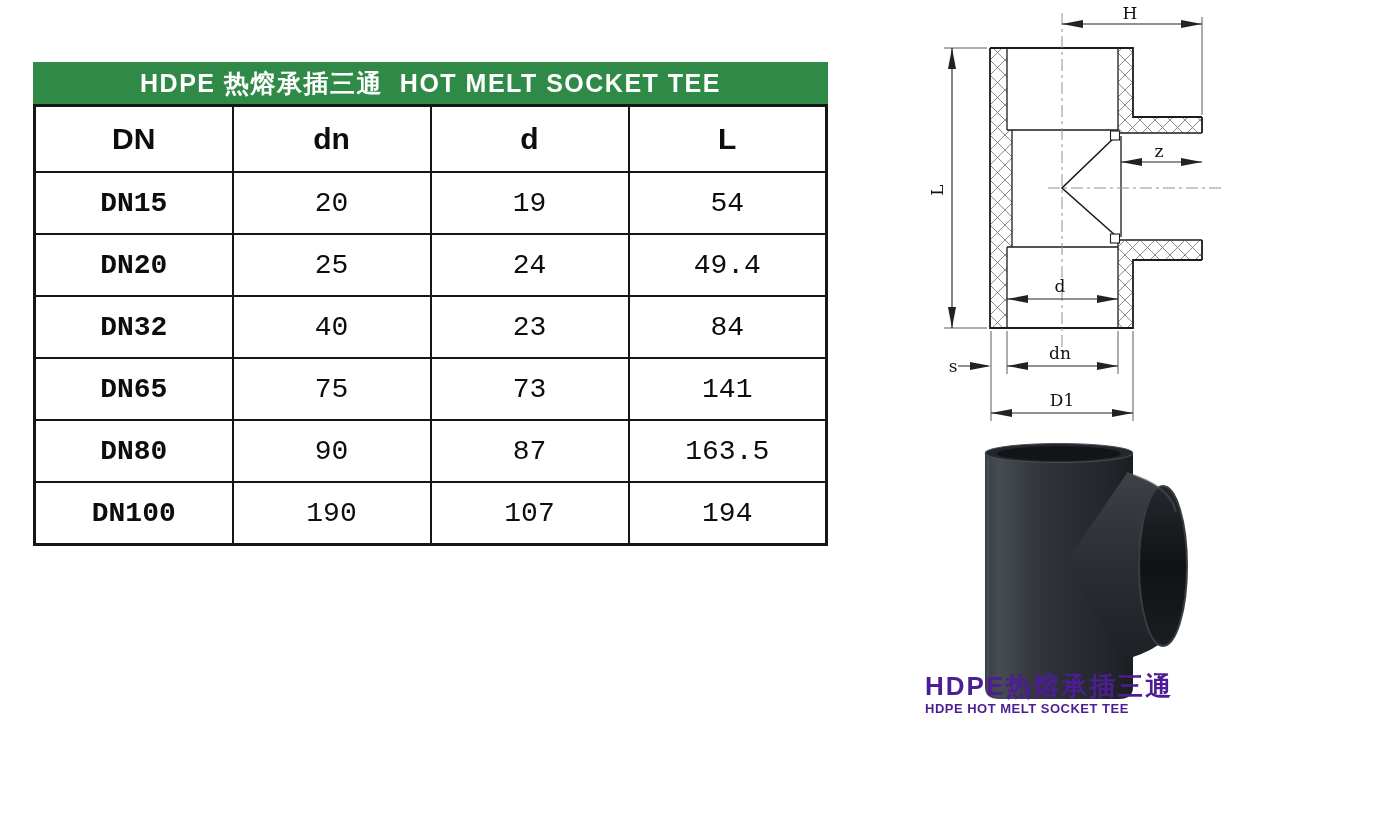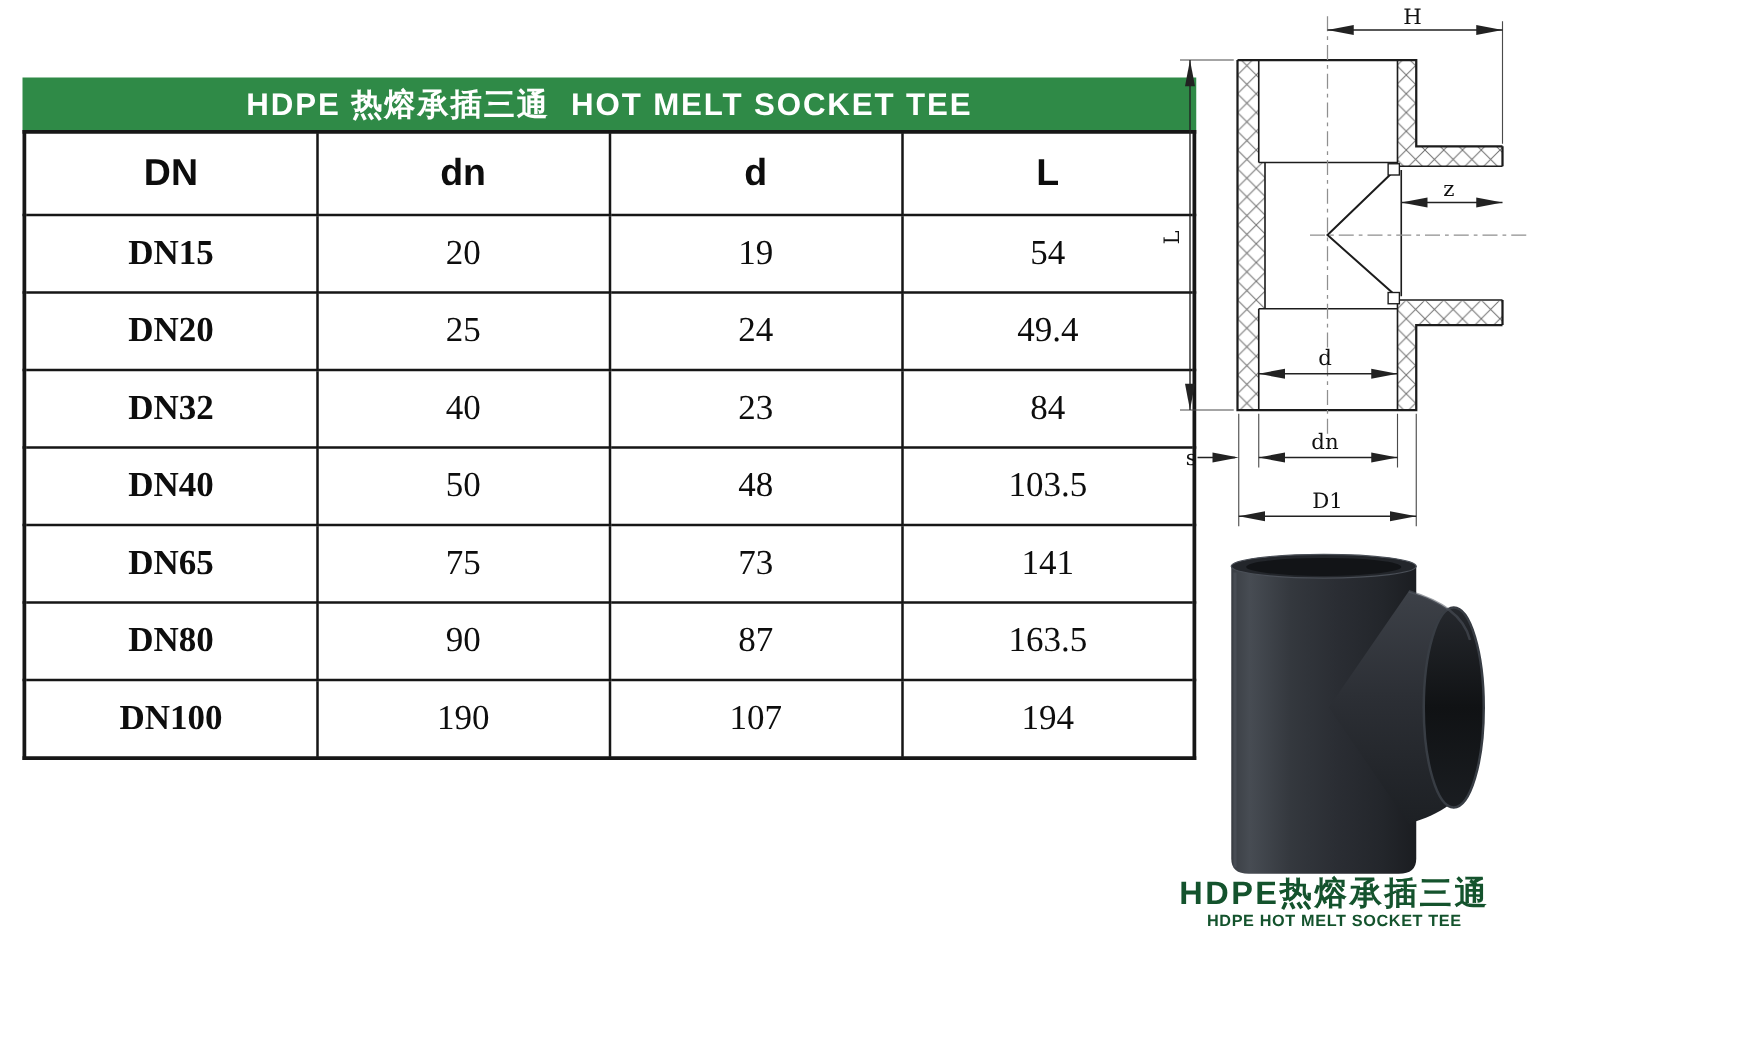--- a/index.html
+++ b/index.html
@@ -8,7 +8,7 @@
     font-family:"Liberation Sans", sans-serif; overflow:hidden;
   }
   
-  .table-block { position:absolute; left:18px; top:62px; width:939px; }
+  .table-block { position:absolute; left:33px; top:62px; width:795px; }
   .title-bar {
     height:42px; background:#2f8a47; color:#ffffff;
     display:flex; align-items:center; justify-content:center;

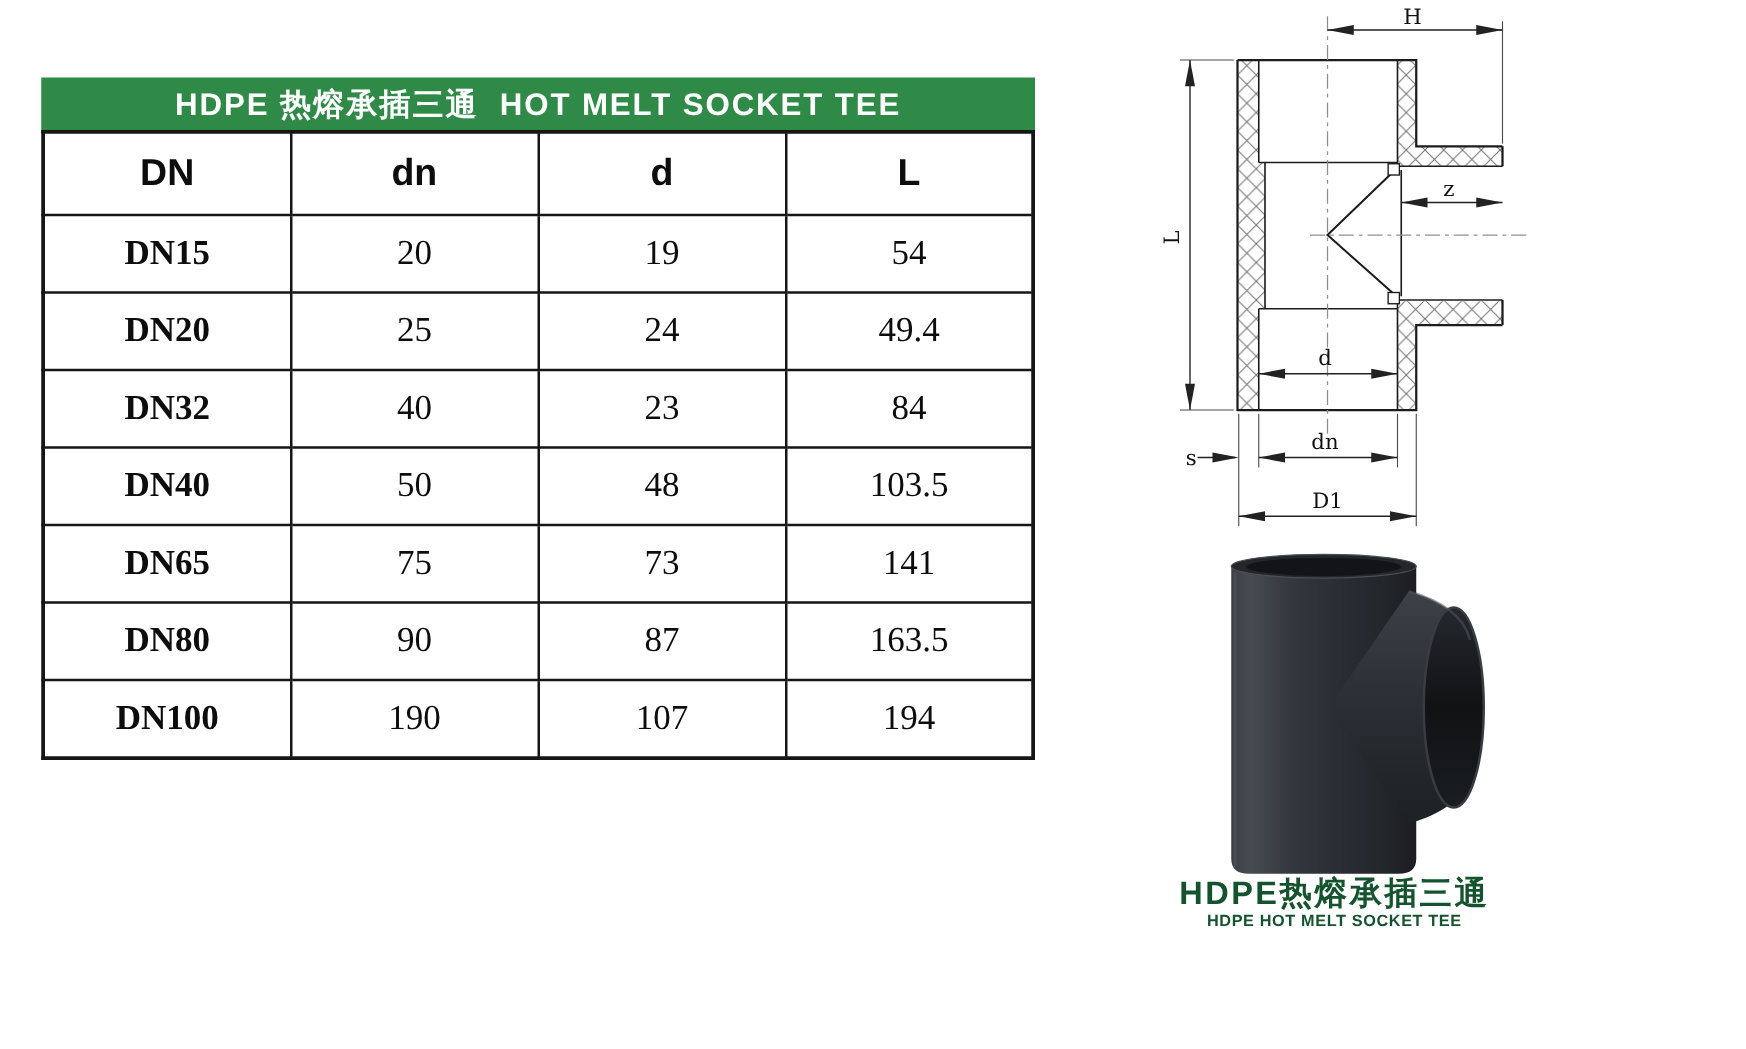--- a/index.html
+++ b/index.html
@@ -21,7 +21,7 @@
     color:#0d0d0d; padding:0;
   }
   table.spec th { height:64px; font-size:30px; font-weight:bold; }
-  table.spec td { height:60px; font-size:28px; font-weight:normal; font-family:Liberation Serif, serif; }
+  table.spec td { height:60px; font-size:28px; font-weight:normal; font-family:Liberation Mono, monospace; }
   table.spec td.dncol { font-weight:bold; }
   
   .diagram-svg { position:absolute; left:925px; top:0; width:320px; height:435px; }

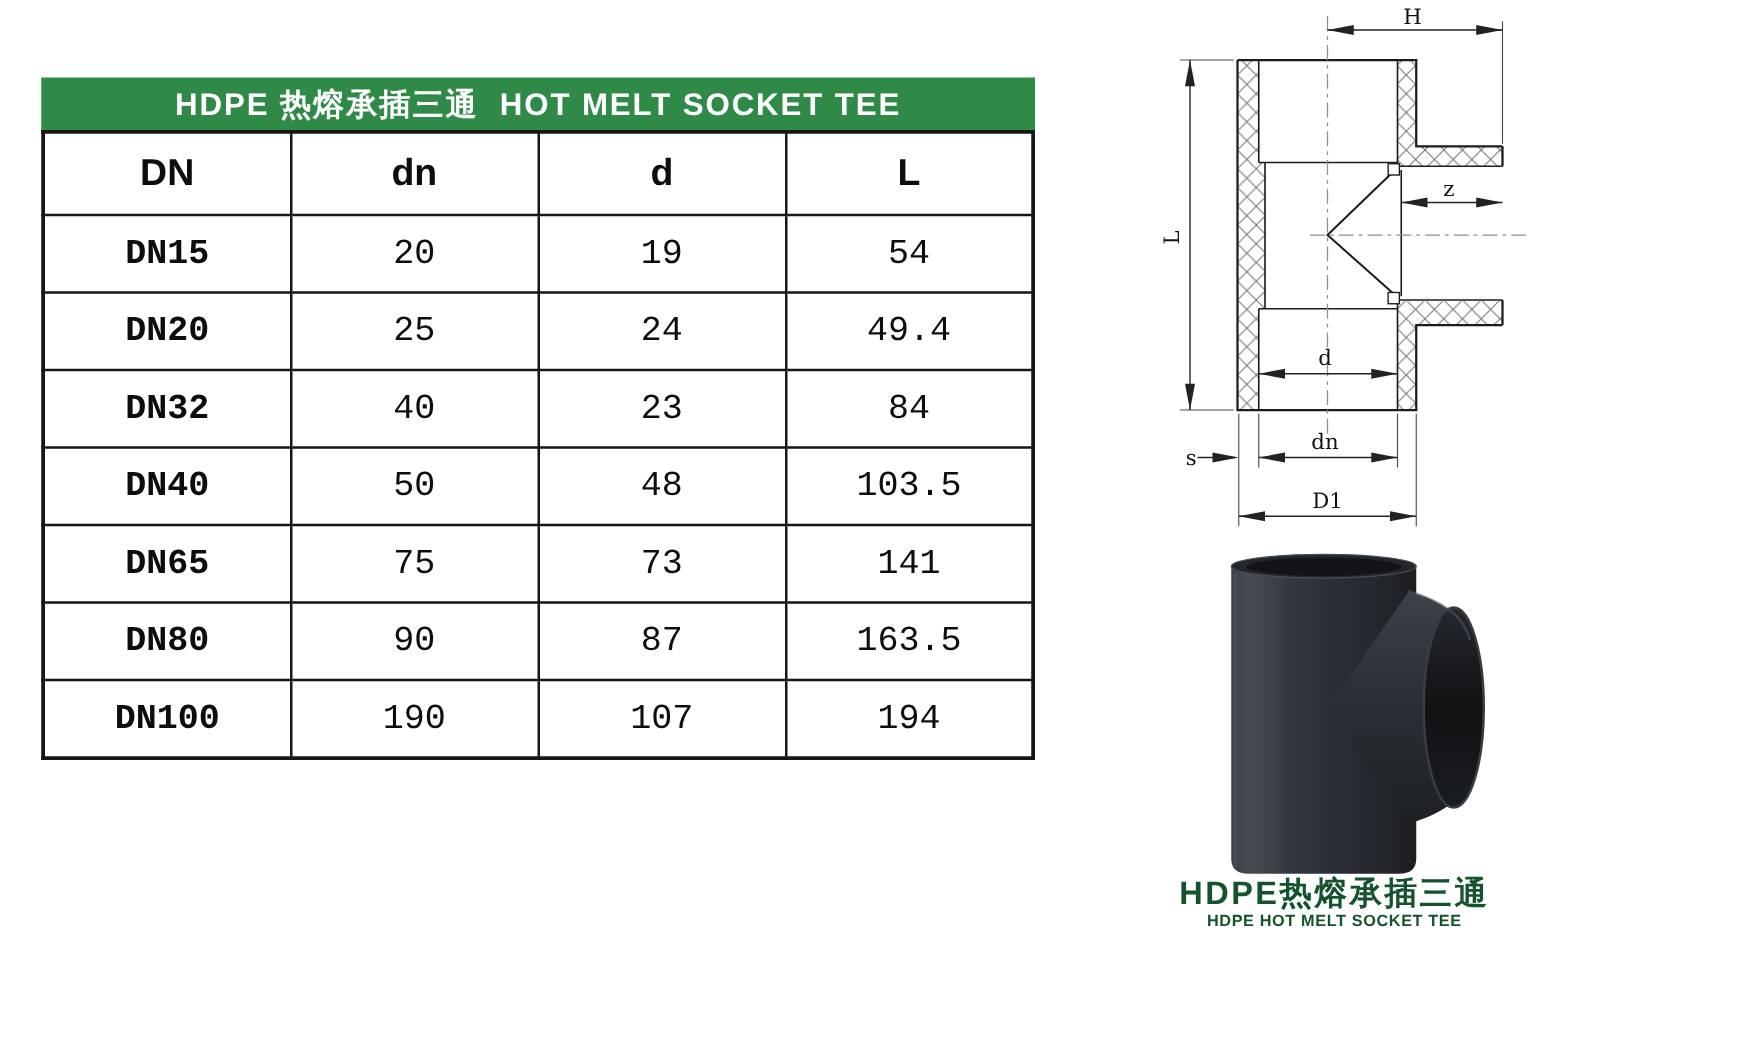--- a/index.html
+++ b/index.html
@@ -71,12 +71,6 @@
           <td>40</td>
           <td>23</td>
           <td>84</td>
-        </tr>
-        <tr>
-          <td class="dncol">DN40</td>
-          <td>50</td>
-          <td>48</td>
-          <td>103.5</td>
         </tr>
         <tr>
           <td class="dncol">DN65</td>

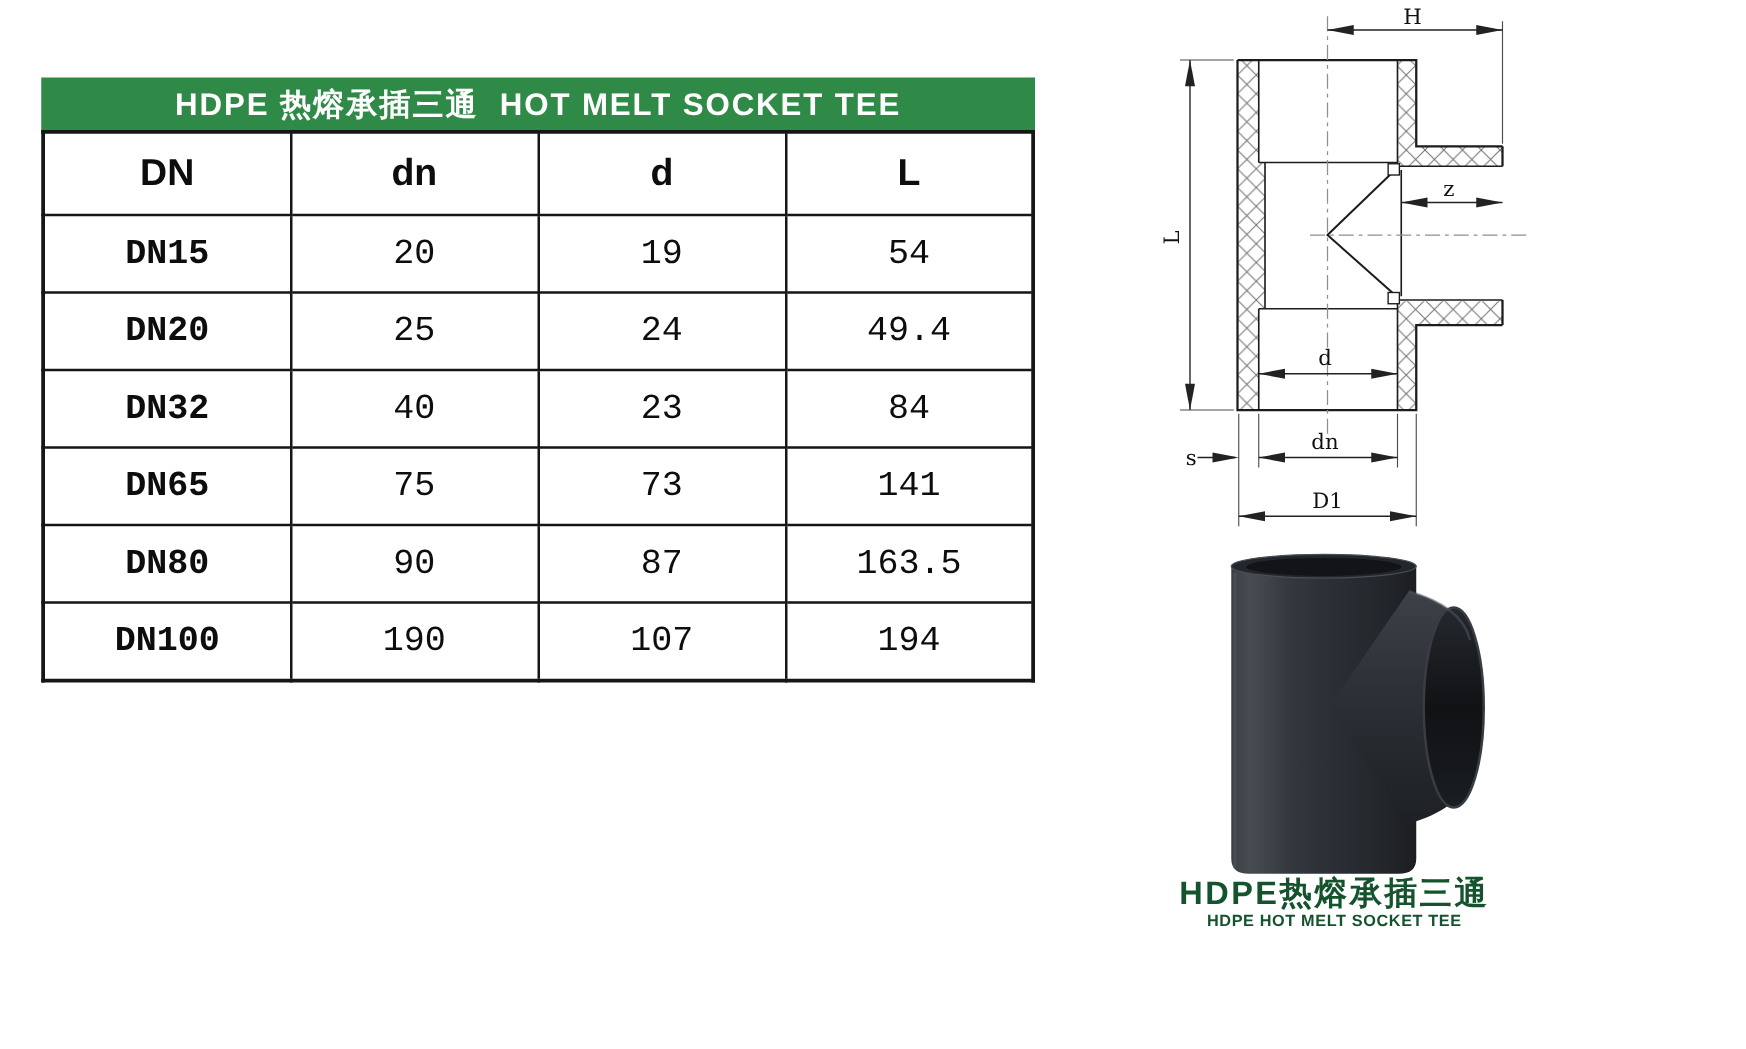--- a/index.html
+++ b/index.html
@@ -29,8 +29,8 @@
   
   .photo-svg { position:absolute; left:950px; top:435px; width:260px; height:270px; }
   .caption-block {
-    position:absolute; left:925px; top:700px; width:285px; text-align:center;
-    color:#14532d; line-height:1.15;
+    position:absolute; left:925px; top:672px; width:285px; 
+    color:#4c1d95; line-height:1.15;
   }
   .caption-zh { font-size:26px; font-weight:bold; letter-spacing:2px; white-space:nowrap; }
   .caption-en { font-size:13px; font-weight:bold; letter-spacing:0.5px; white-space:nowrap; }

